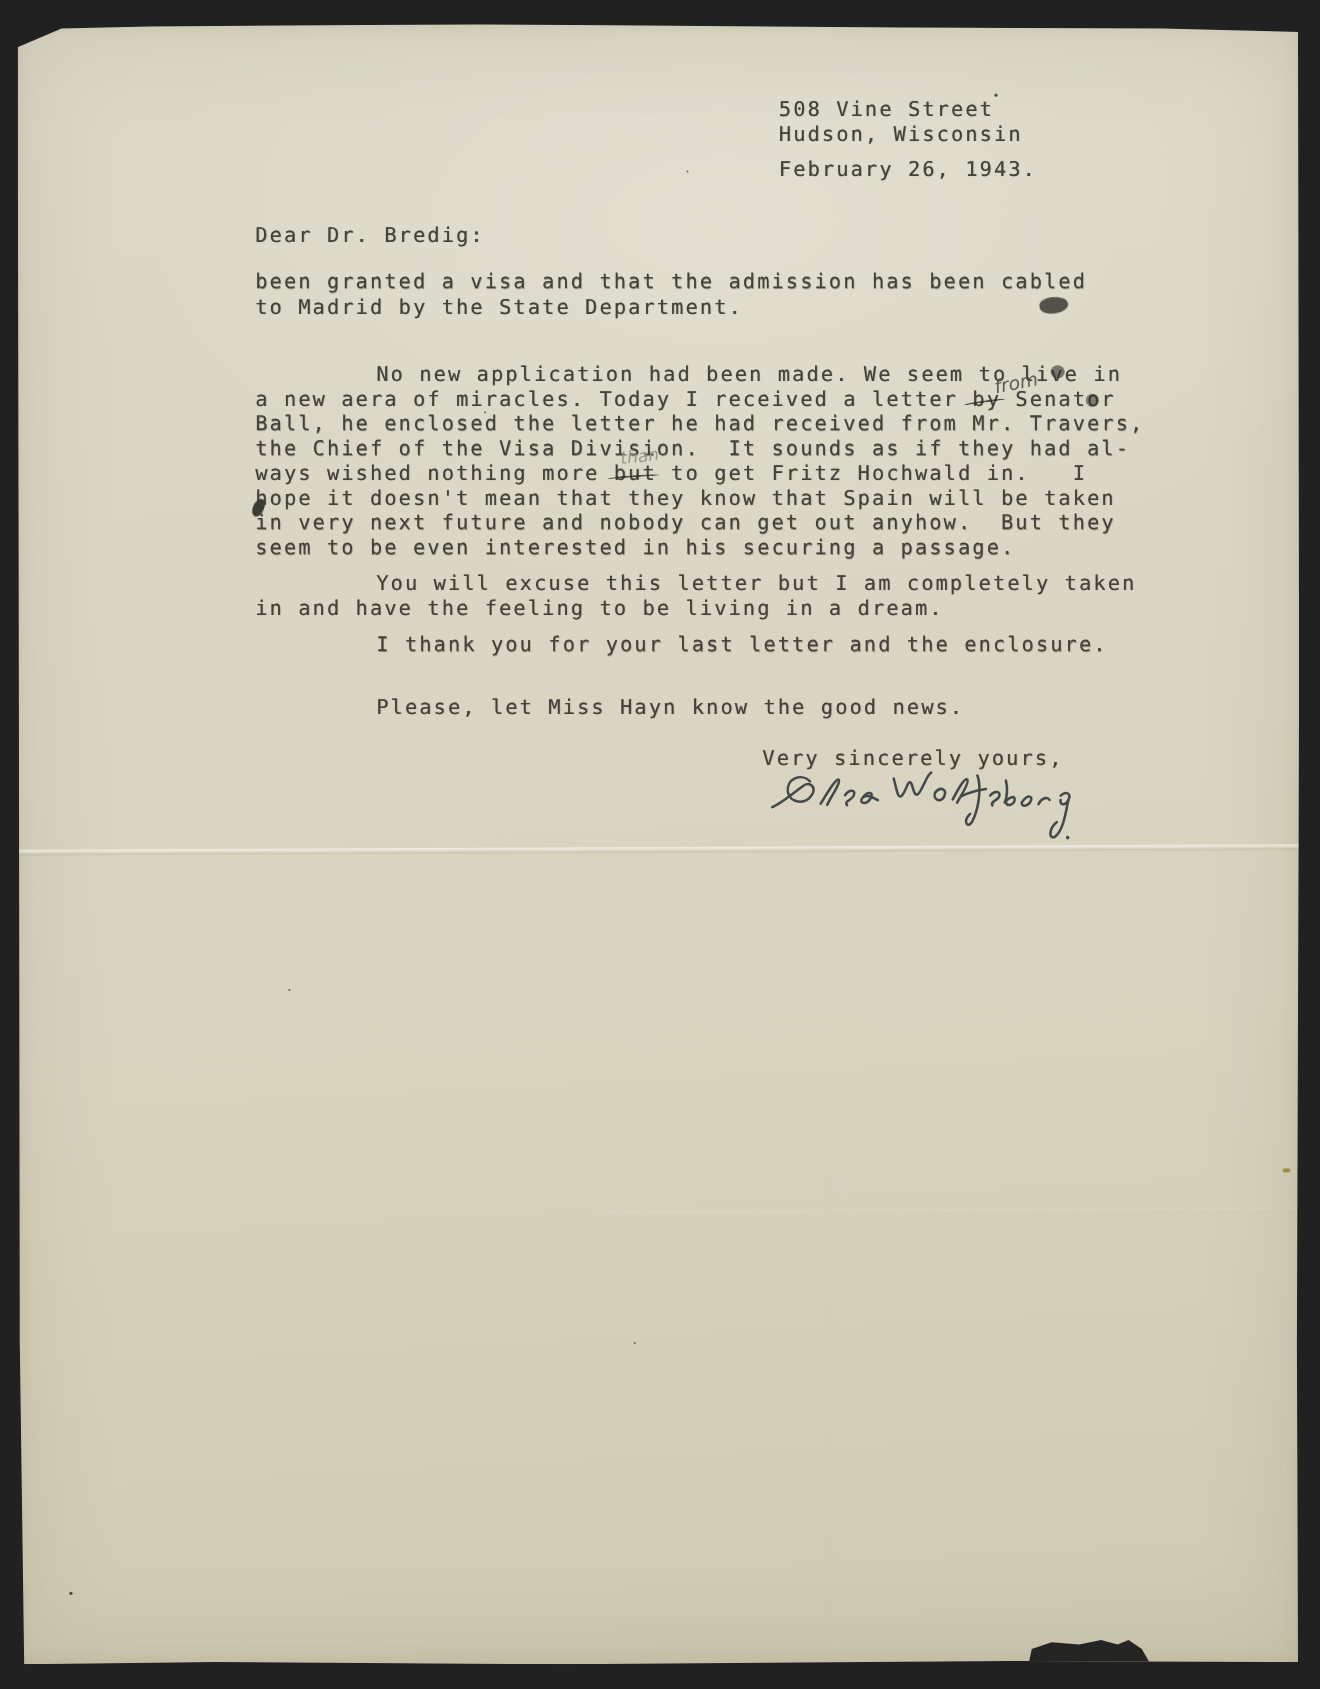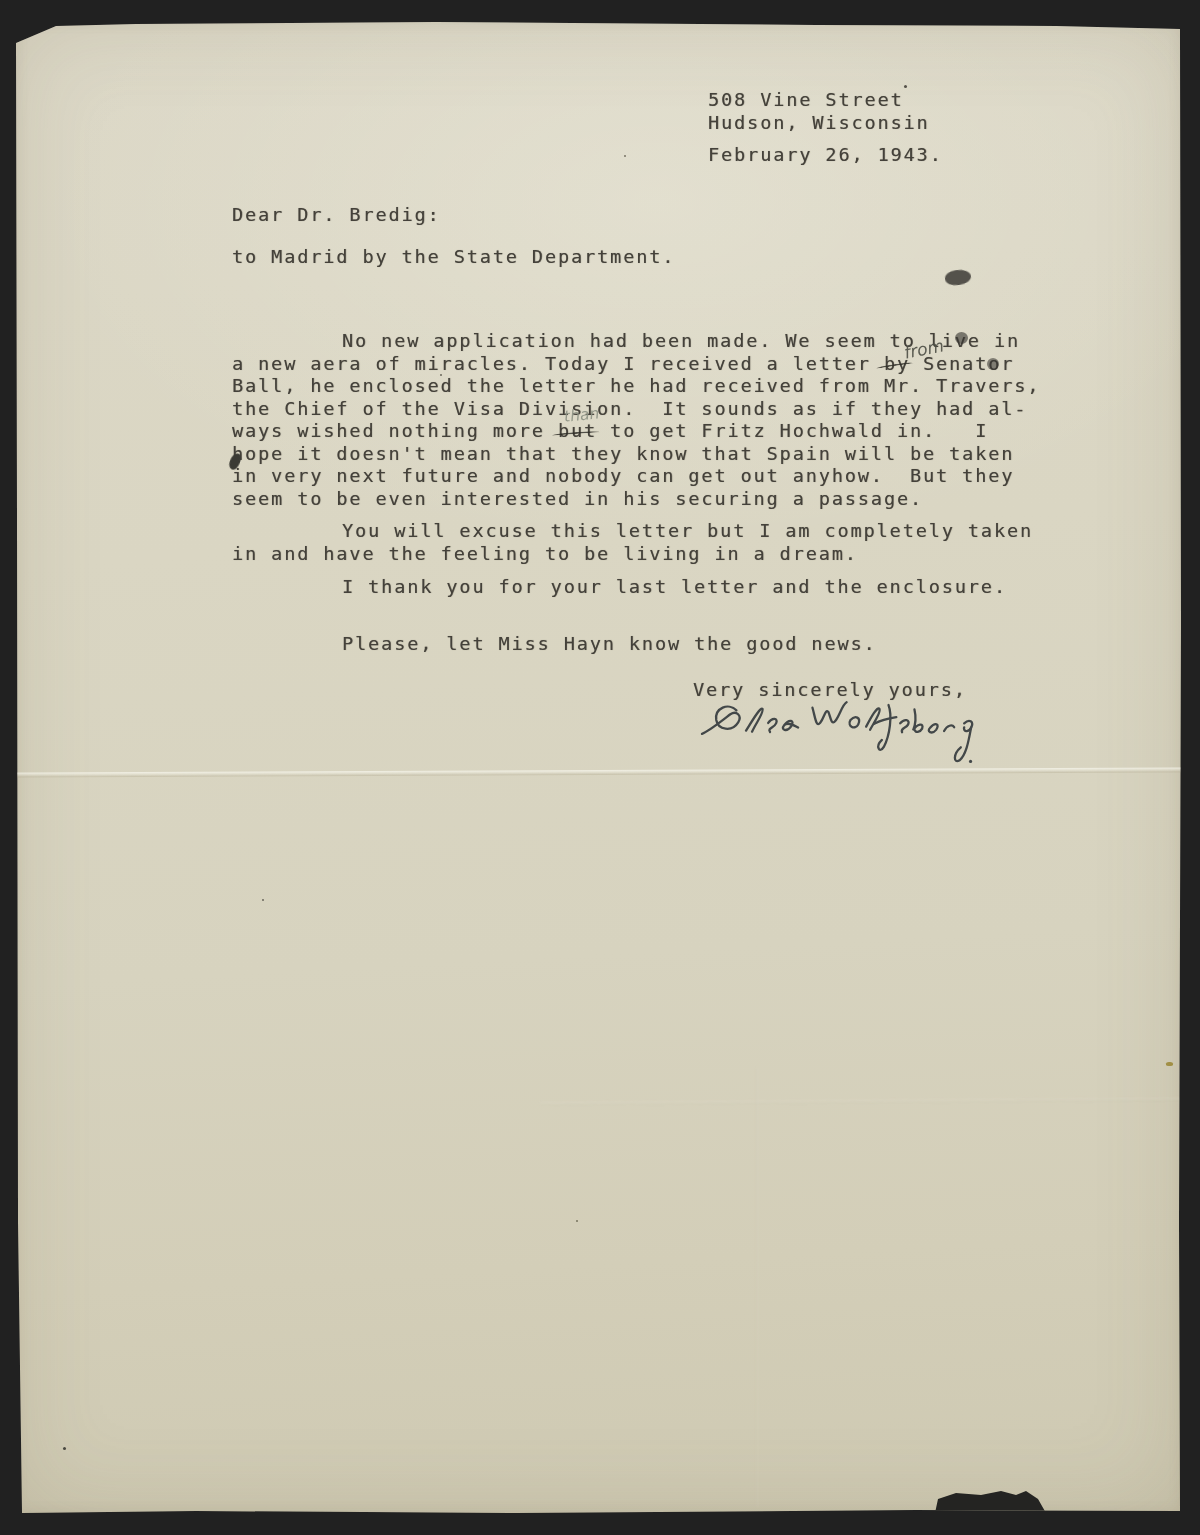--- a/index.html
+++ b/index.html
@@ -117,6 +117,7 @@
     </div>
 
     <div class="block" style="left:216px; top:224px;">
+      <div class="tline">been granted a visa and that the admission has been cabled</div>
       <div class="tline">to Madrid by the State Department.</div>
     </div>
 

